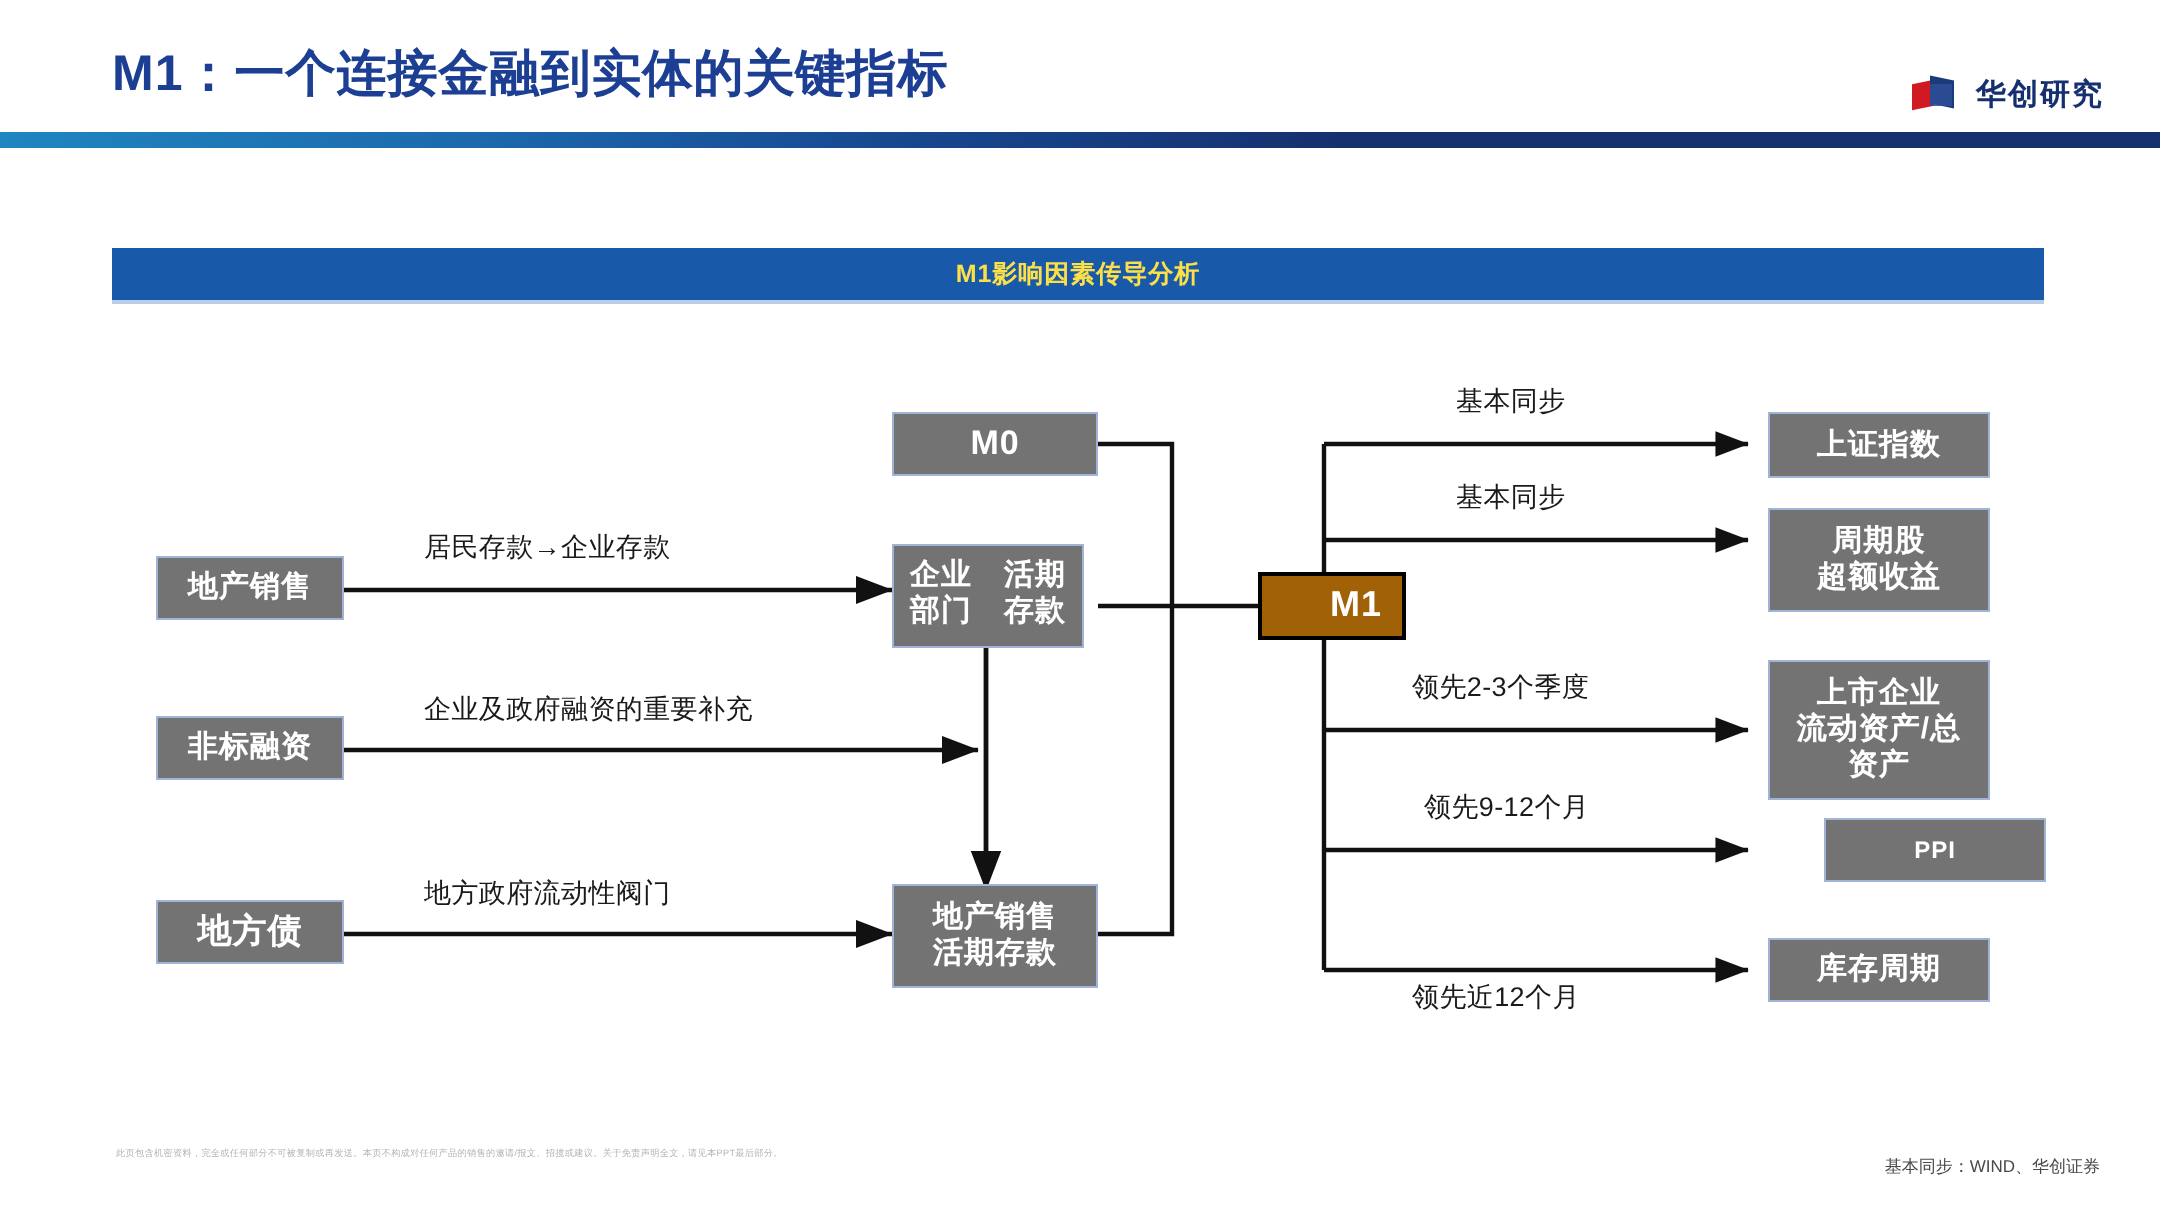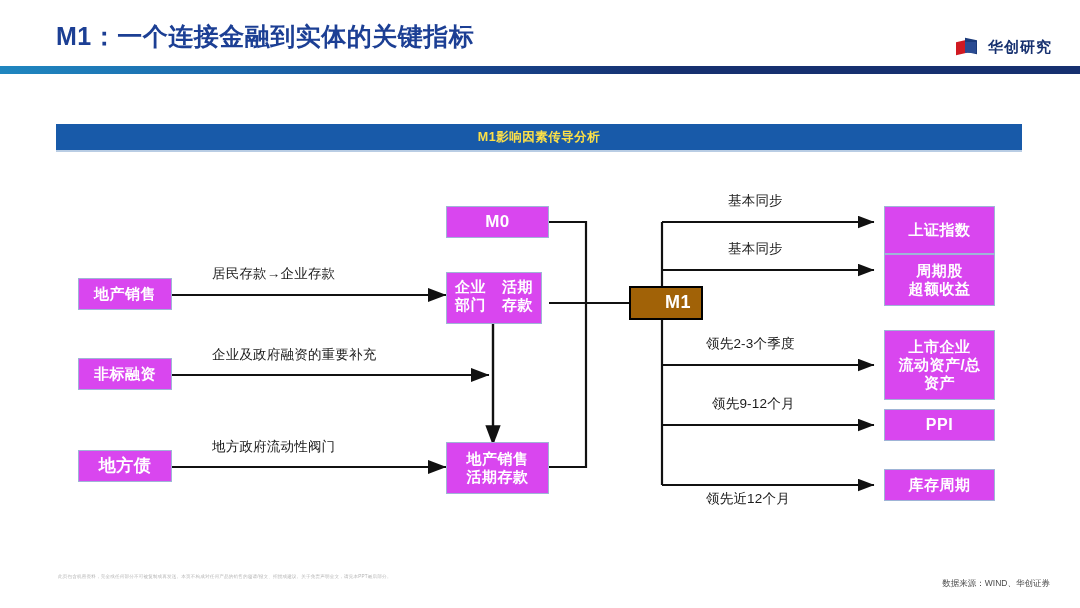--- a/index.html
+++ b/index.html
@@ -54,7 +54,7 @@
 
   .nodebox{
     position:absolute;box-sizing:border-box;
-    background:#d946ef;border:1px solid #9fb4d6;
+    background:#737373;border:1px solid #9fb4d6;
     color:#ffffff;font-weight:bold;
     display:flex;align-items:center;justify-content:center;
     text-align:center;line-height:1.18;

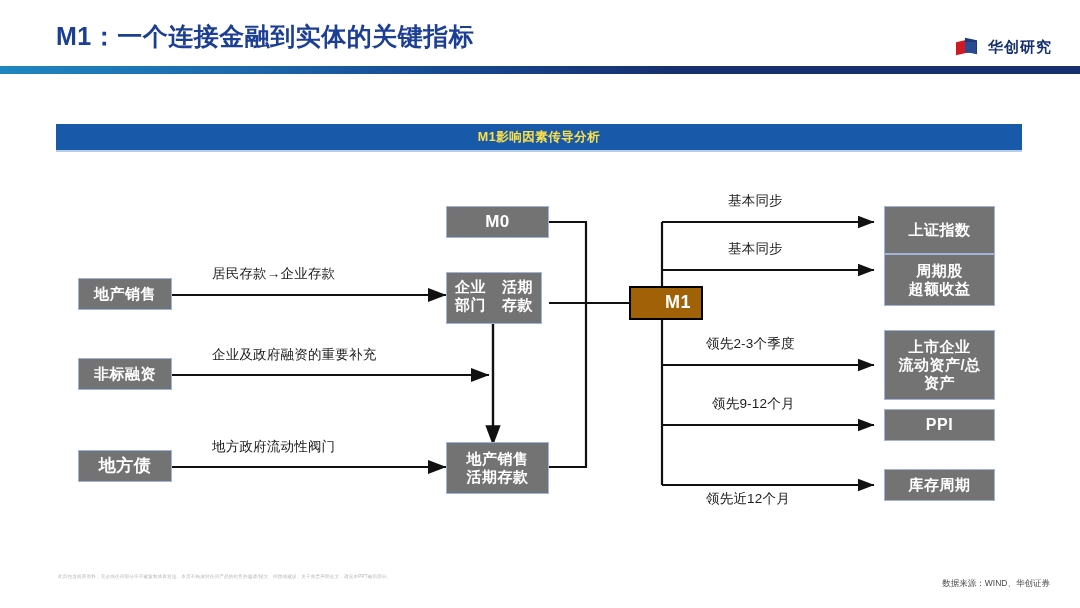--- a/index.html
+++ b/index.html
@@ -170,7 +170,7 @@
     <div class="edgelabel" style="left:712px;top:235px;">领先9-12个月</div>
     <div class="edgelabel" style="left:706px;top:330px;text-align:right;">领先近12个月</div>
 
-    <div class="nodebox" style="left:884px;top:46px;width:111px;height:48px;font-size:15px;">
+    <div class="nodebox" style="left:884px;top:46px;width:111px;height:33px;font-size:15px;">
       <span class="t">上证指数</span>
     </div>
     <div class="nodebox" style="left:884px;top:94px;width:111px;height:52px;font-size:15px;flex-direction:column;">

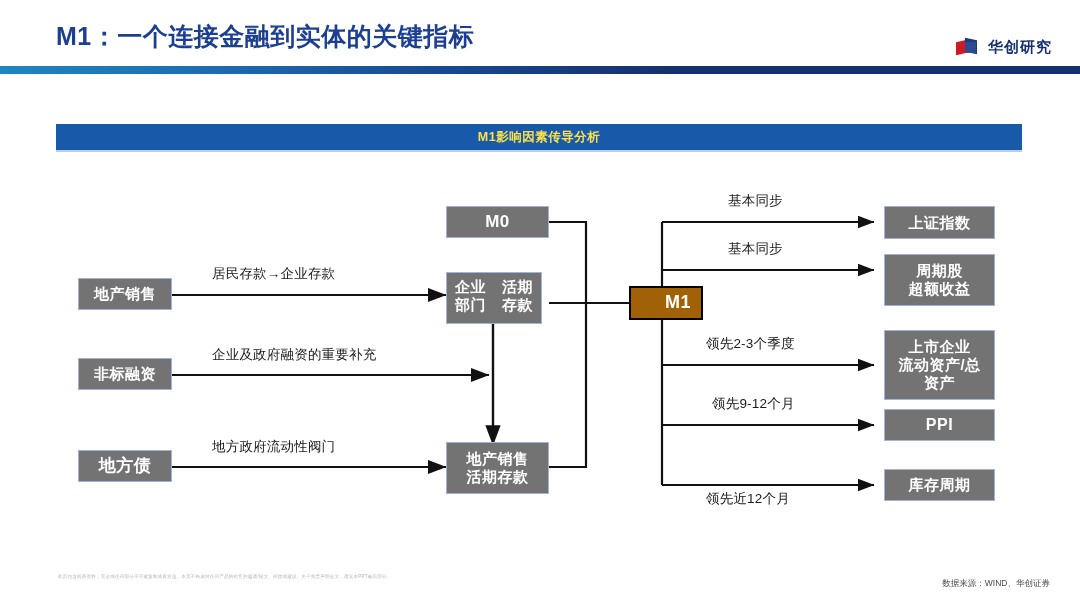--- a/index.html
+++ b/index.html
@@ -182,7 +182,7 @@
       <span class="t">流动资产/总</span>
       <span class="t">资产</span>
     </div>
-    <div class="nodebox" style="left:884px;top:249px;width:111px;height:32px;font-size:16px;">
+    <div class="nodebox" style="left:912px;top:249px;width:111px;height:32px;font-size:12px;">
       <span class="t">PPI</span>
     </div>
     <div class="nodebox" style="left:884px;top:309px;width:111px;height:32px;font-size:15px;">

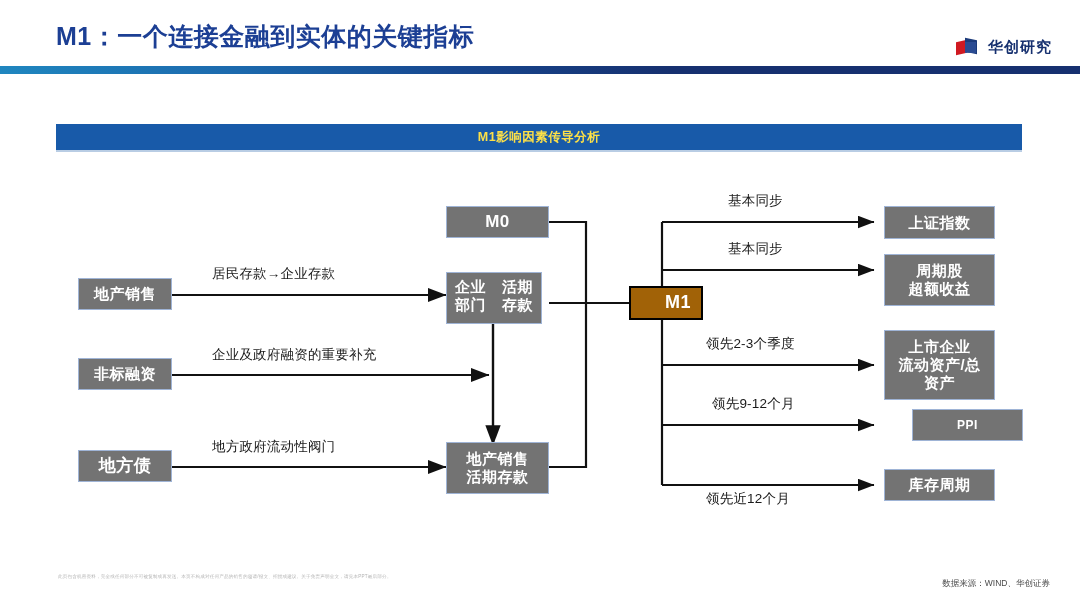--- a/index.html
+++ b/index.html
@@ -192,7 +192,7 @@
   </div>
 
   <div class="disclaimer">此页包含机密资料，完全或任何部分不可被复制或再发送。本页不构成对任何产品的销售的邀请/报文、招揽或建议。关于免责声明全文，请见本PPT最后部分。</div>
-  <div class="source">数据来源：WIND、华创证券</div>
+  <div class="source">基本同步：WIND、华创证券</div>
 
 </div>
 

